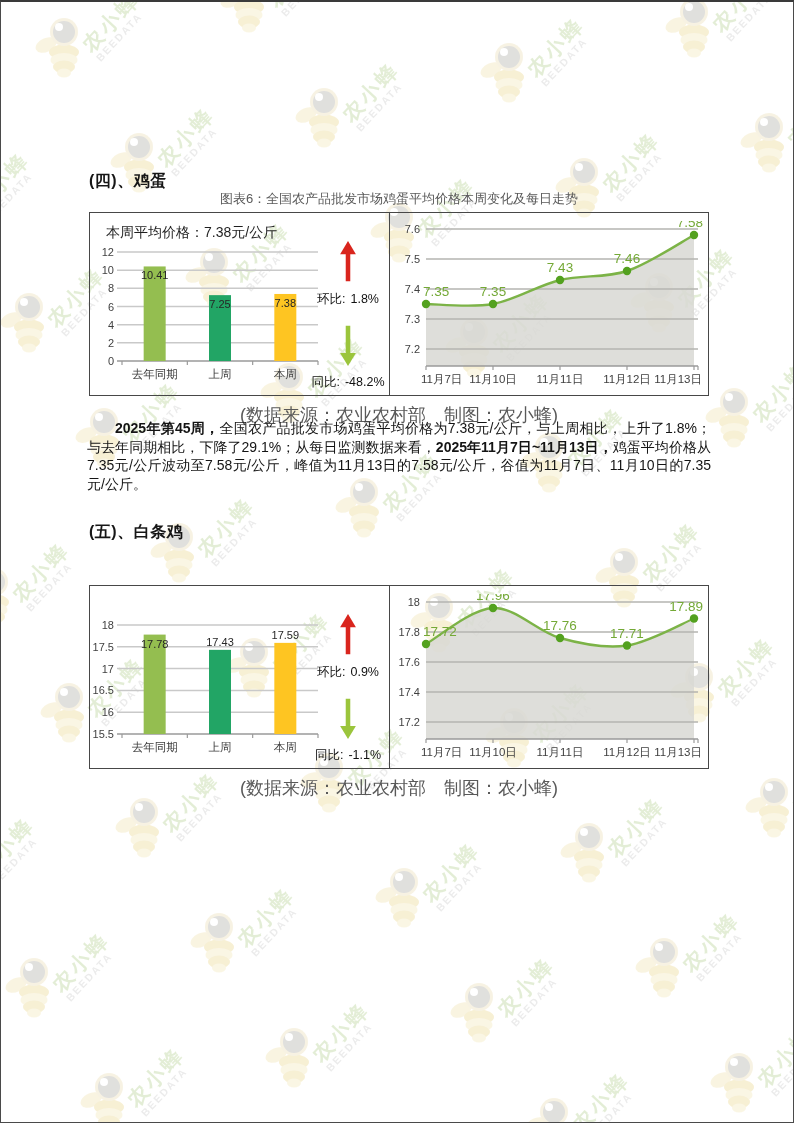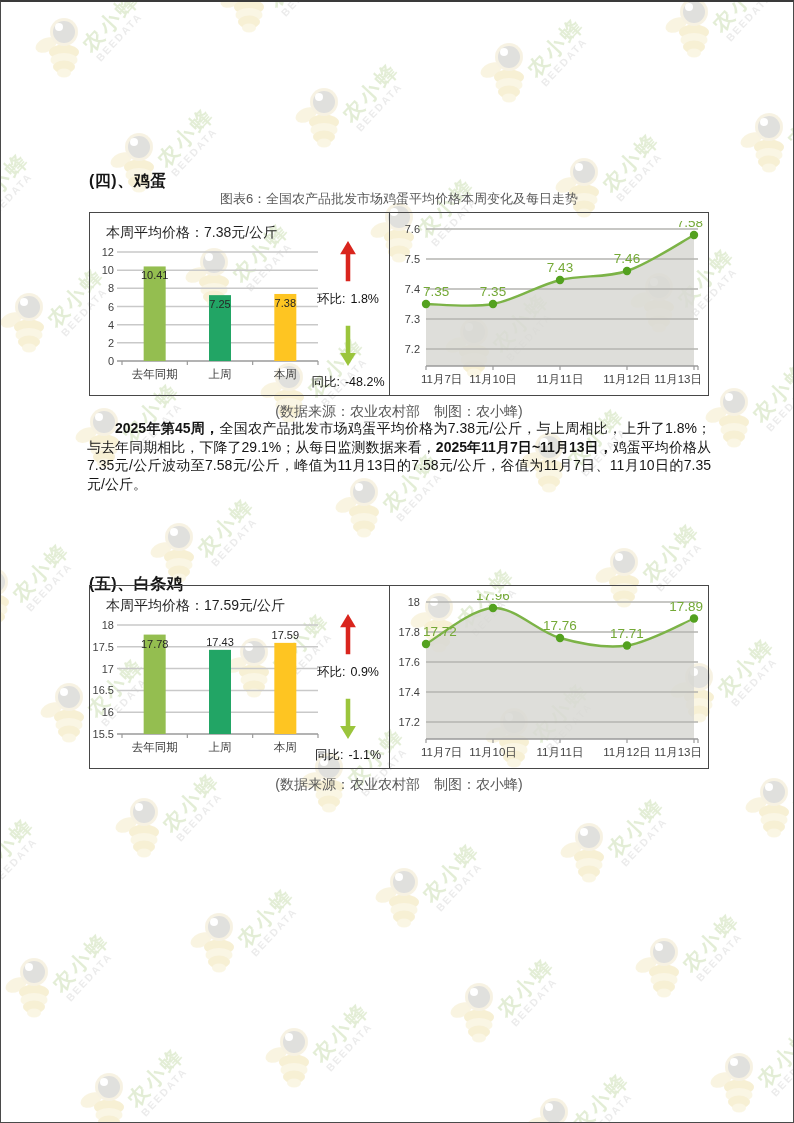--- a/index.html
+++ b/index.html
@@ -28,7 +28,7 @@
   .ratio .v{margin-left:5px;}
   .arrow-gap{height:16px;}
   .line-wrap{position:absolute; left:4px; top:8px;}
-  .caption{position:absolute; left:88px; width:620px; text-align:center; font-size:14px; color:#595959;}
+  .caption{position:absolute; left:88px; width:620px; text-align:center; font-size:18px; color:#595959;}
   .para{position:absolute; left:86px; width:624px; font-size:14px; line-height:18.5px;
     color:#141414; text-align:justify; text-indent:2em;}
   .para b{font-weight:700;}

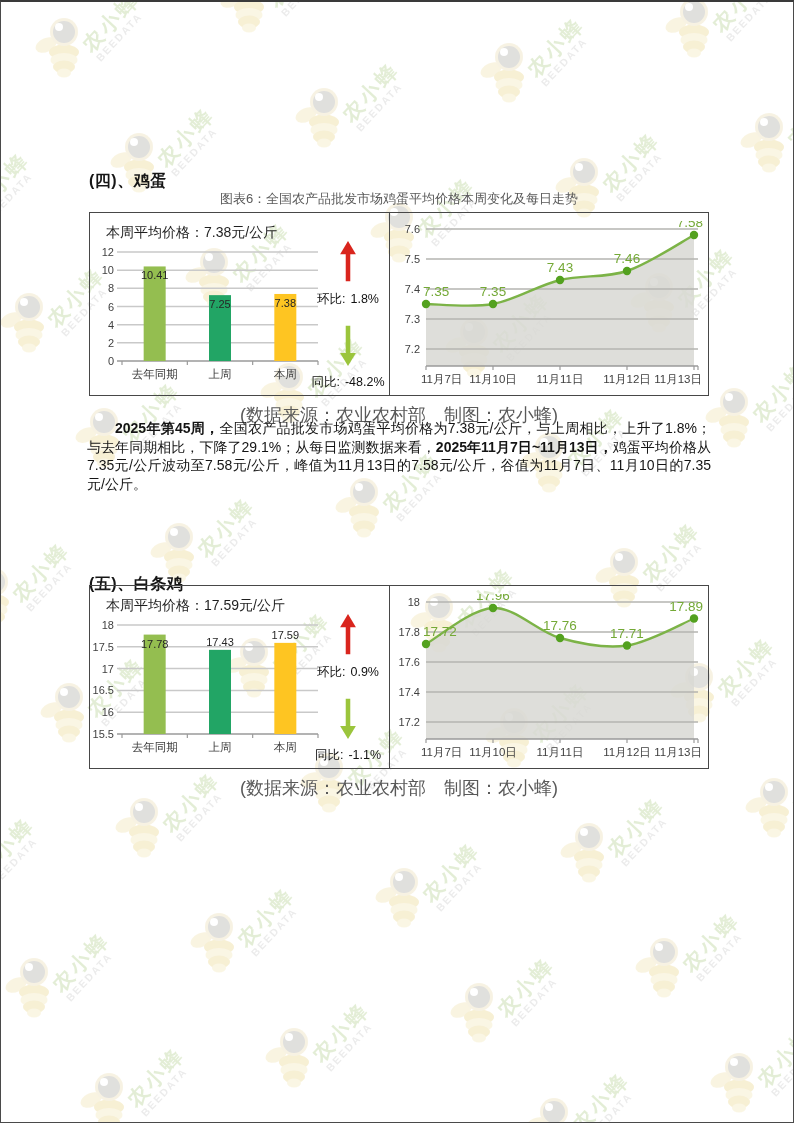--- a/index.html
+++ b/index.html
@@ -665,7 +665,7 @@
     <div class="caption" style="top:401px">(数据来源：农业农村部　制图：农小蜂)</div>
     <div class="para" style="top:417px"><b>2025年第45周，</b><span>全国农产品批发市场鸡蛋平均价格为7.38元/公斤，与上周相比，上升了1.8%；与去年同期相比，下降了29.1%；从每日监测数据来看，</span><b>2025年11月7日~11月13日，</b><span>鸡蛋平均价格从7.35元/公斤波动至7.58元/公斤，峰值为11月13日的7.58元/公斤，谷值为11月7日、11月10日的7.35元/公斤。</span></div>
 
-    <div class="h-sec" style="top:572px">(五)、白条鸡</div>
+    <div class="h-sec" style="top:520px">(五)、白条鸡</div>
 
     <div class="fig-box" style="top:583px">
       <div class="cell-left">

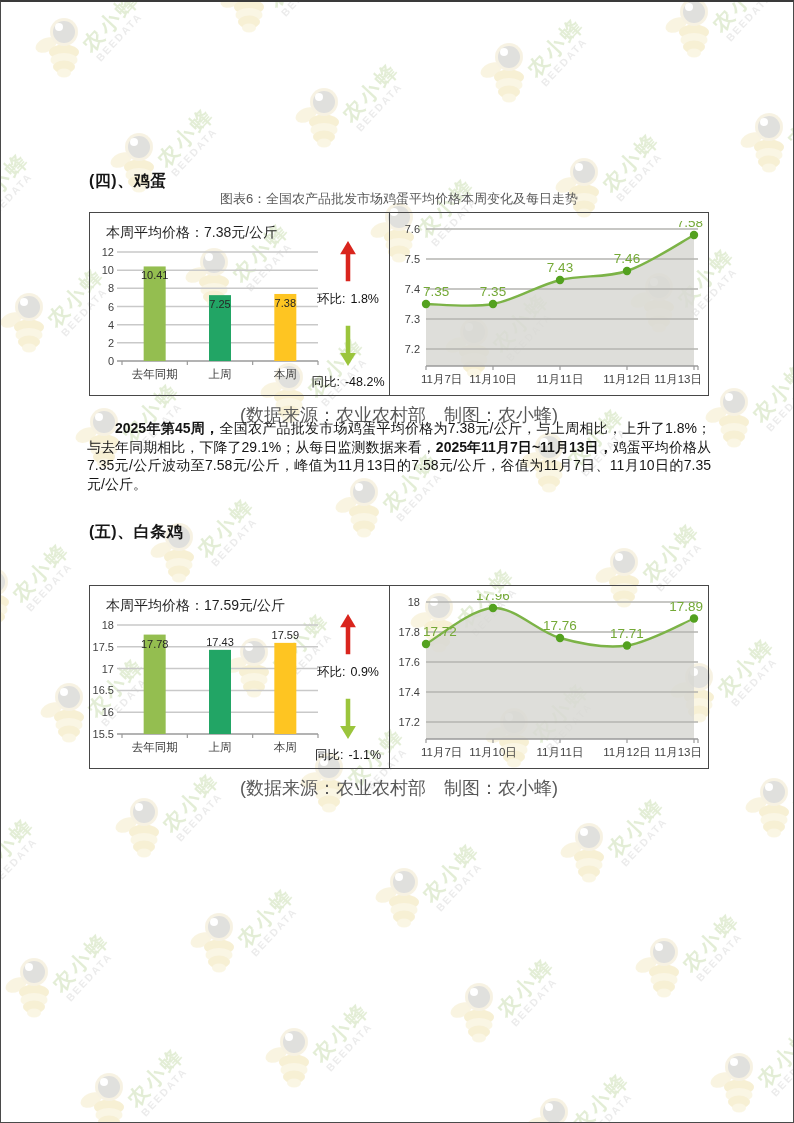--- a/index.html
+++ b/index.html
@@ -669,7 +669,6 @@
 
     <div class="fig-box" style="top:583px">
       <div class="cell-left">
-        <div class="panel-title">本周平均价格：17.59元/公斤</div>
         <div class="bar-wrap"><svg id="chart2" width="232" height="150">
               <line x1="25" y1="115" x2="226" y2="115" stroke="#9a9a9a" stroke-width="1.5"></line>
               <text x="22" y="119" text-anchor="end" class="tick-lb">15.5</text>

